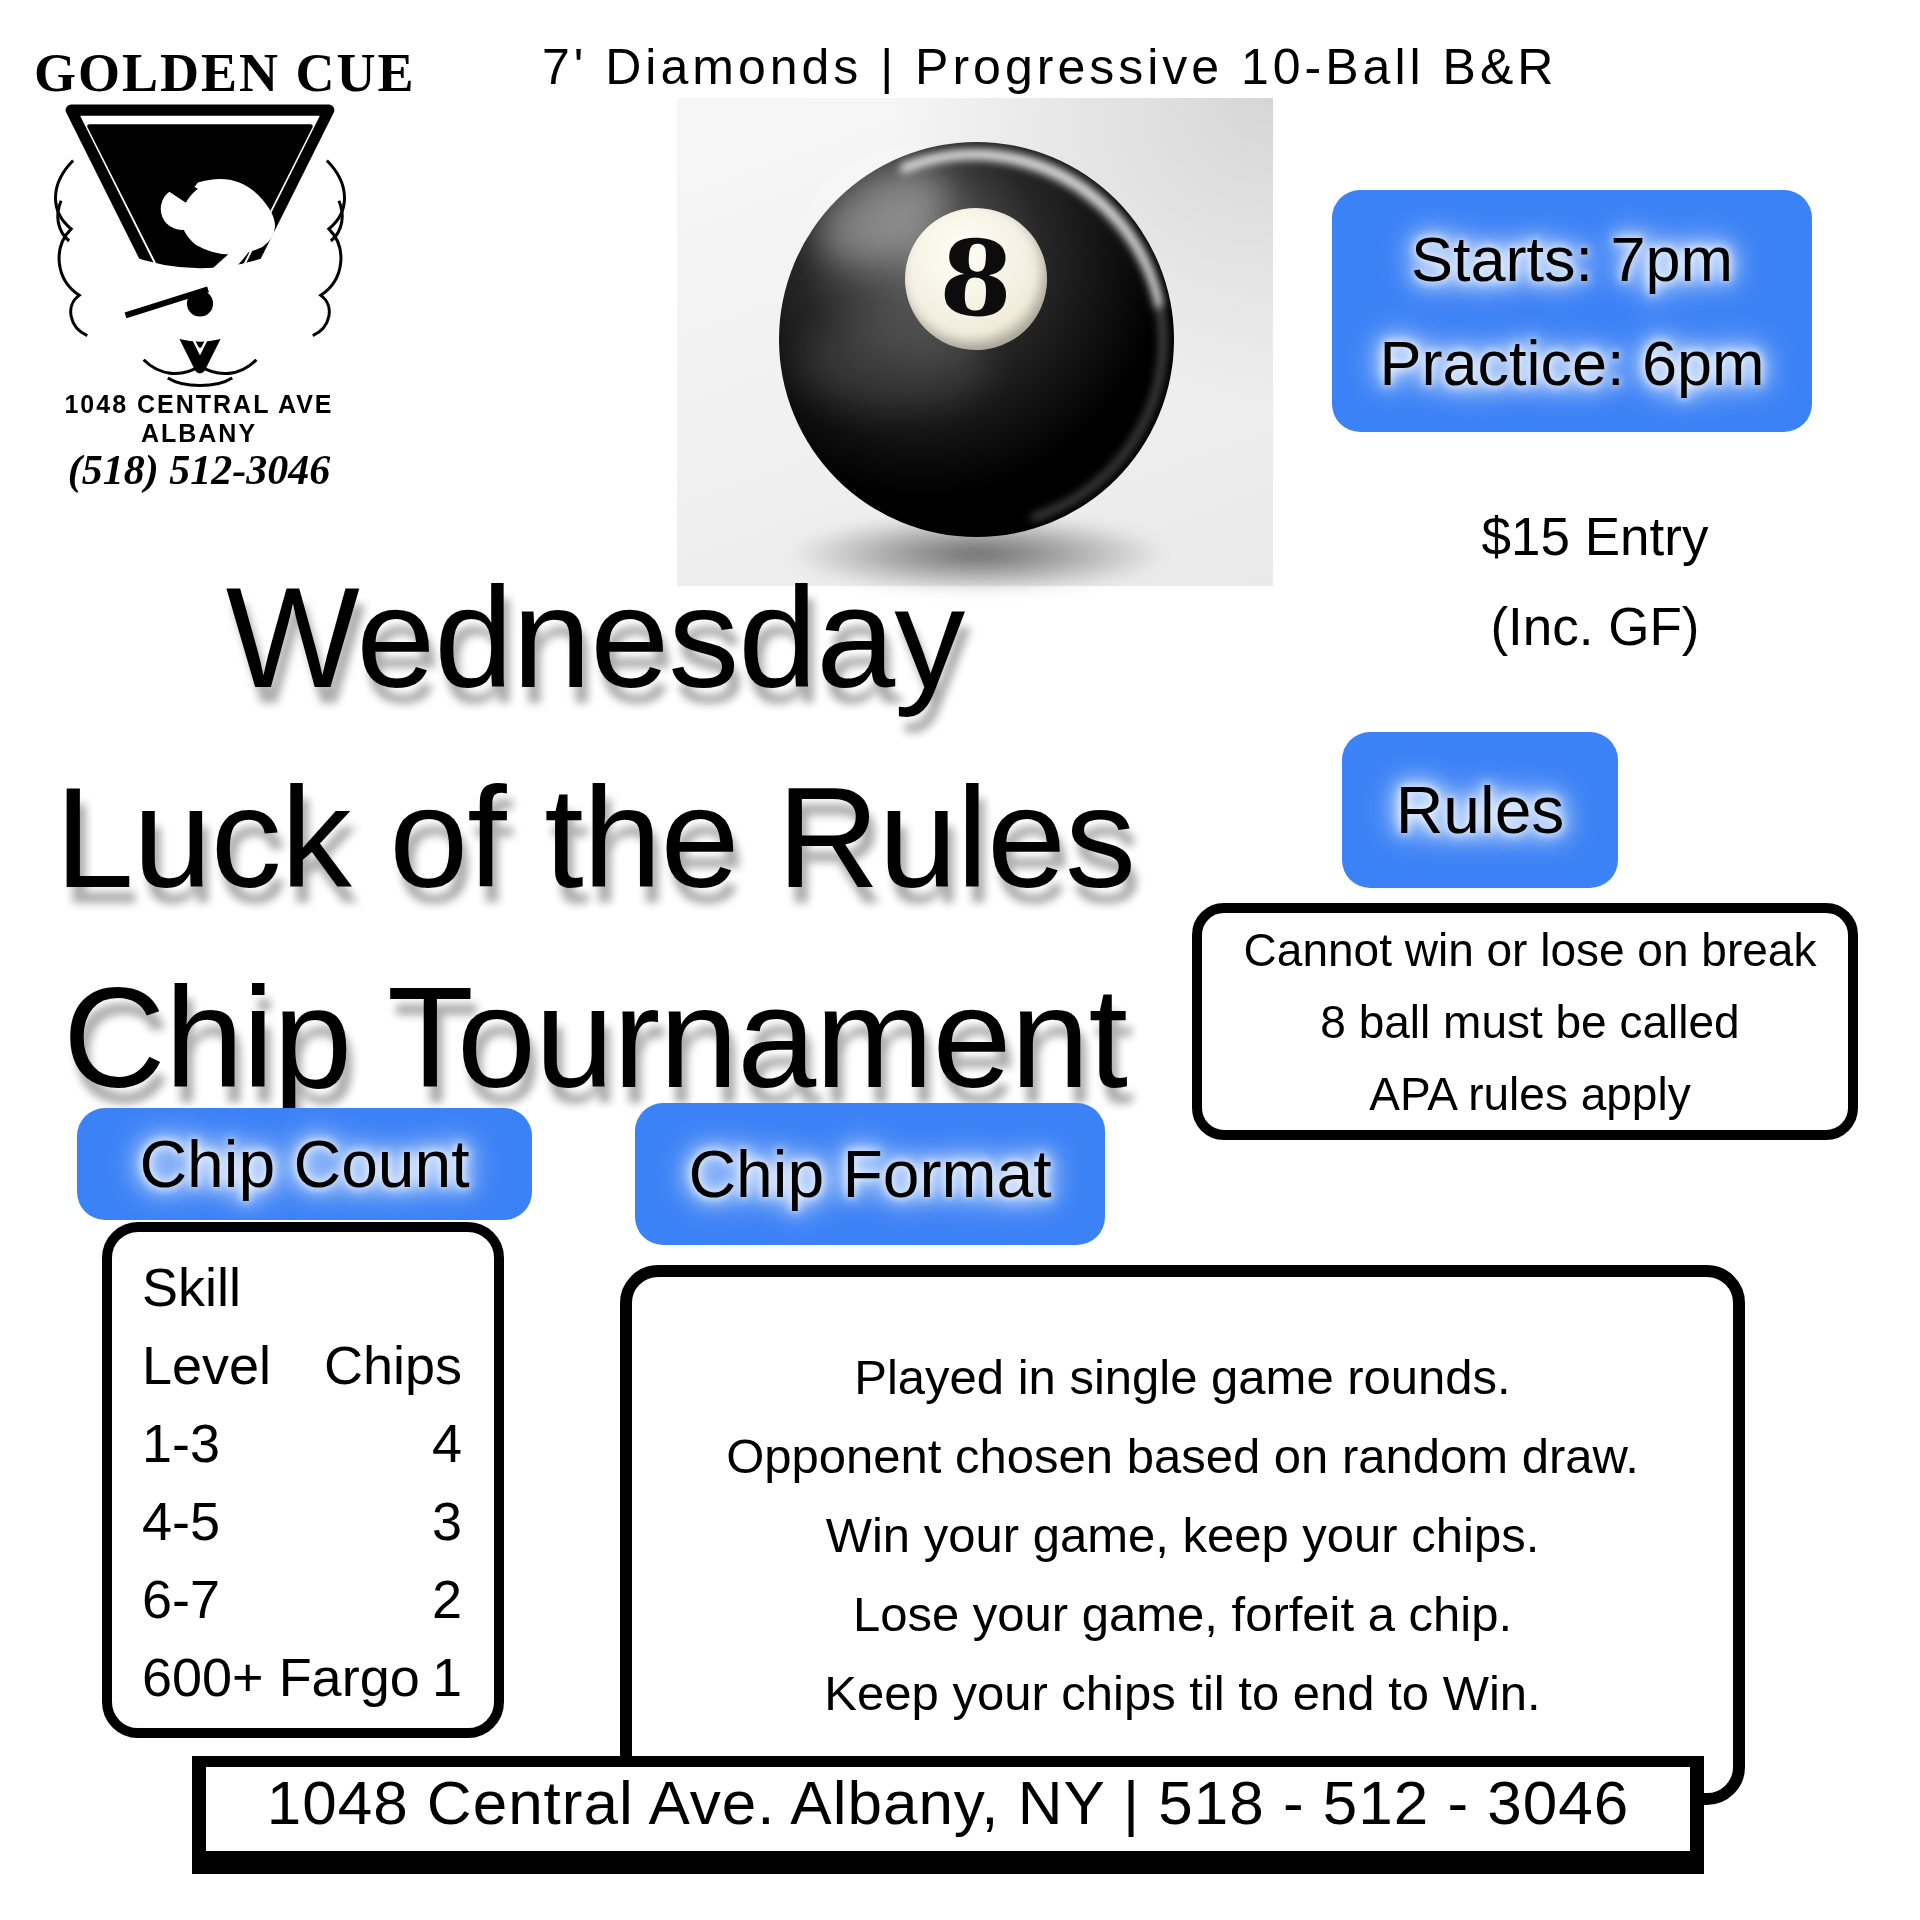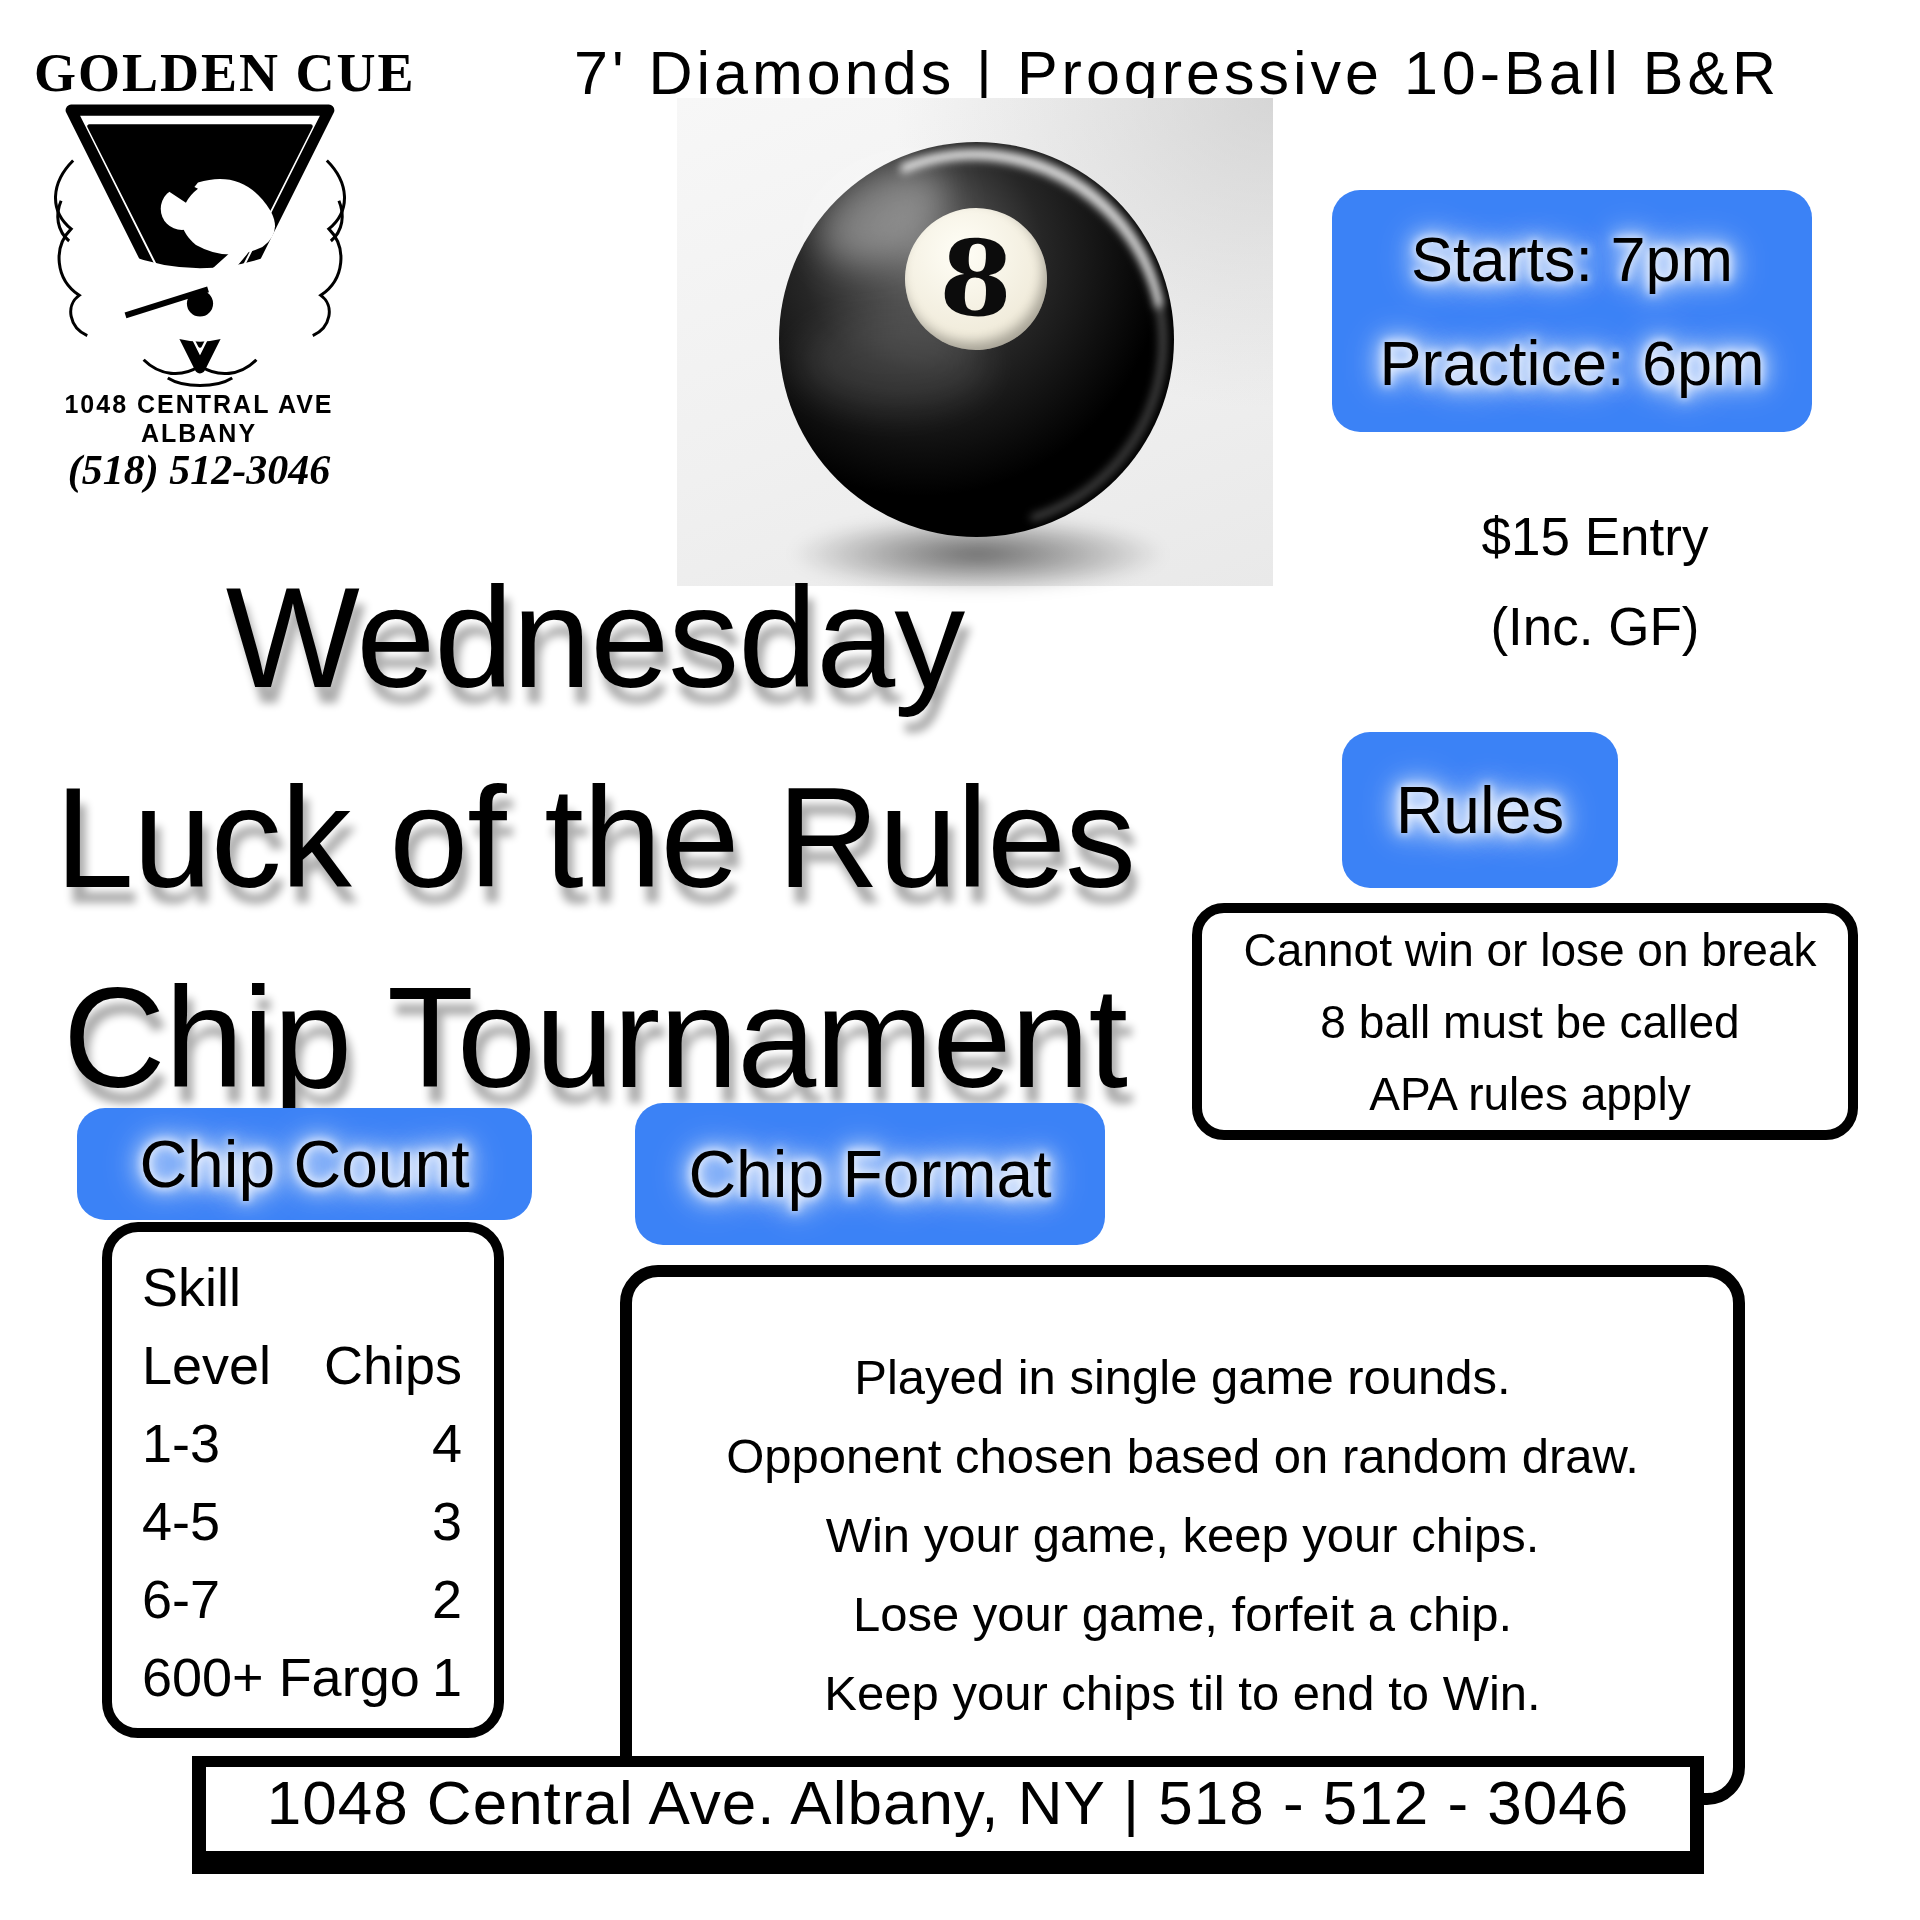--- a/index.html
+++ b/index.html
@@ -29,7 +29,7 @@
 
   
   .tagline {
-    position:absolute; left:574px; top:38px; font-size:61px; letter-spacing:4px;
+    position:absolute; left:542px; top:38px; font-size:50px; letter-spacing:4px;
     white-space:nowrap;
   }
 

